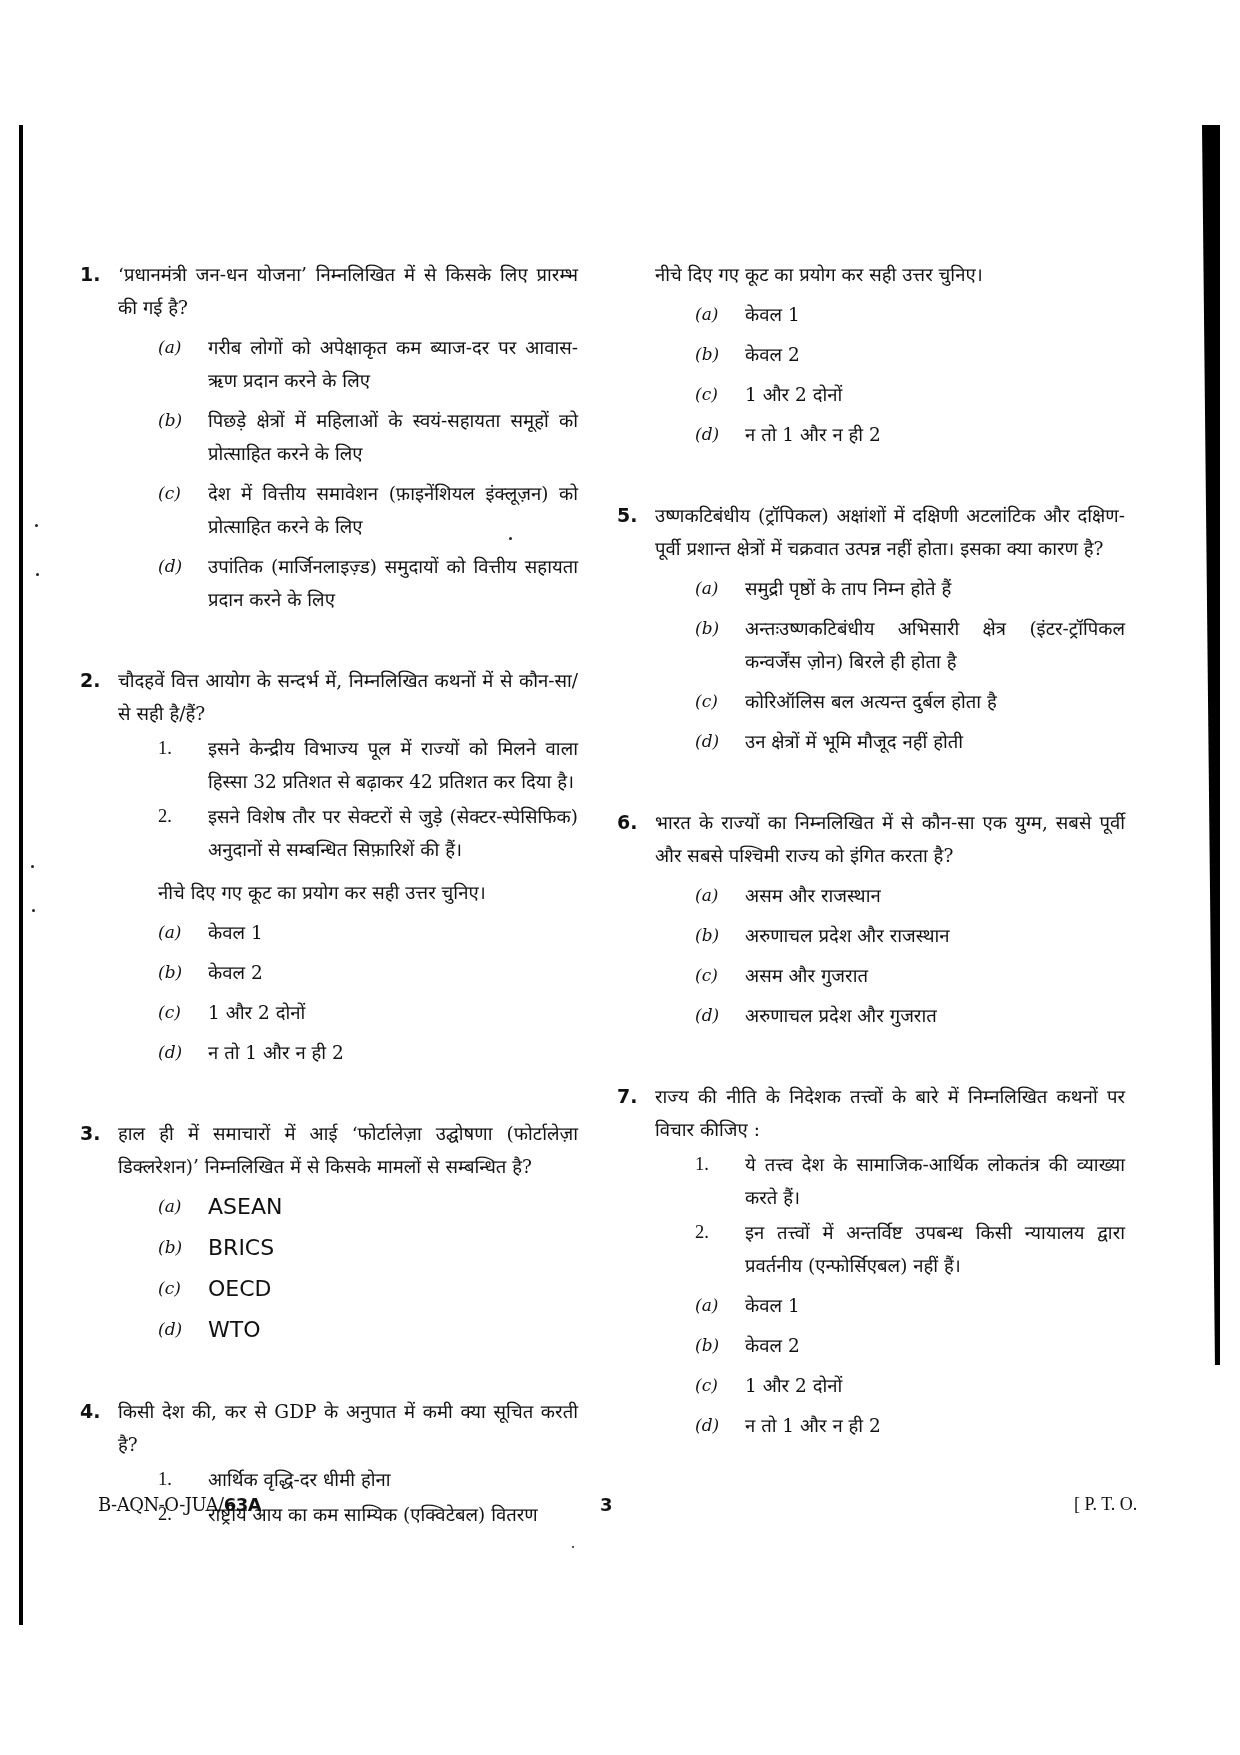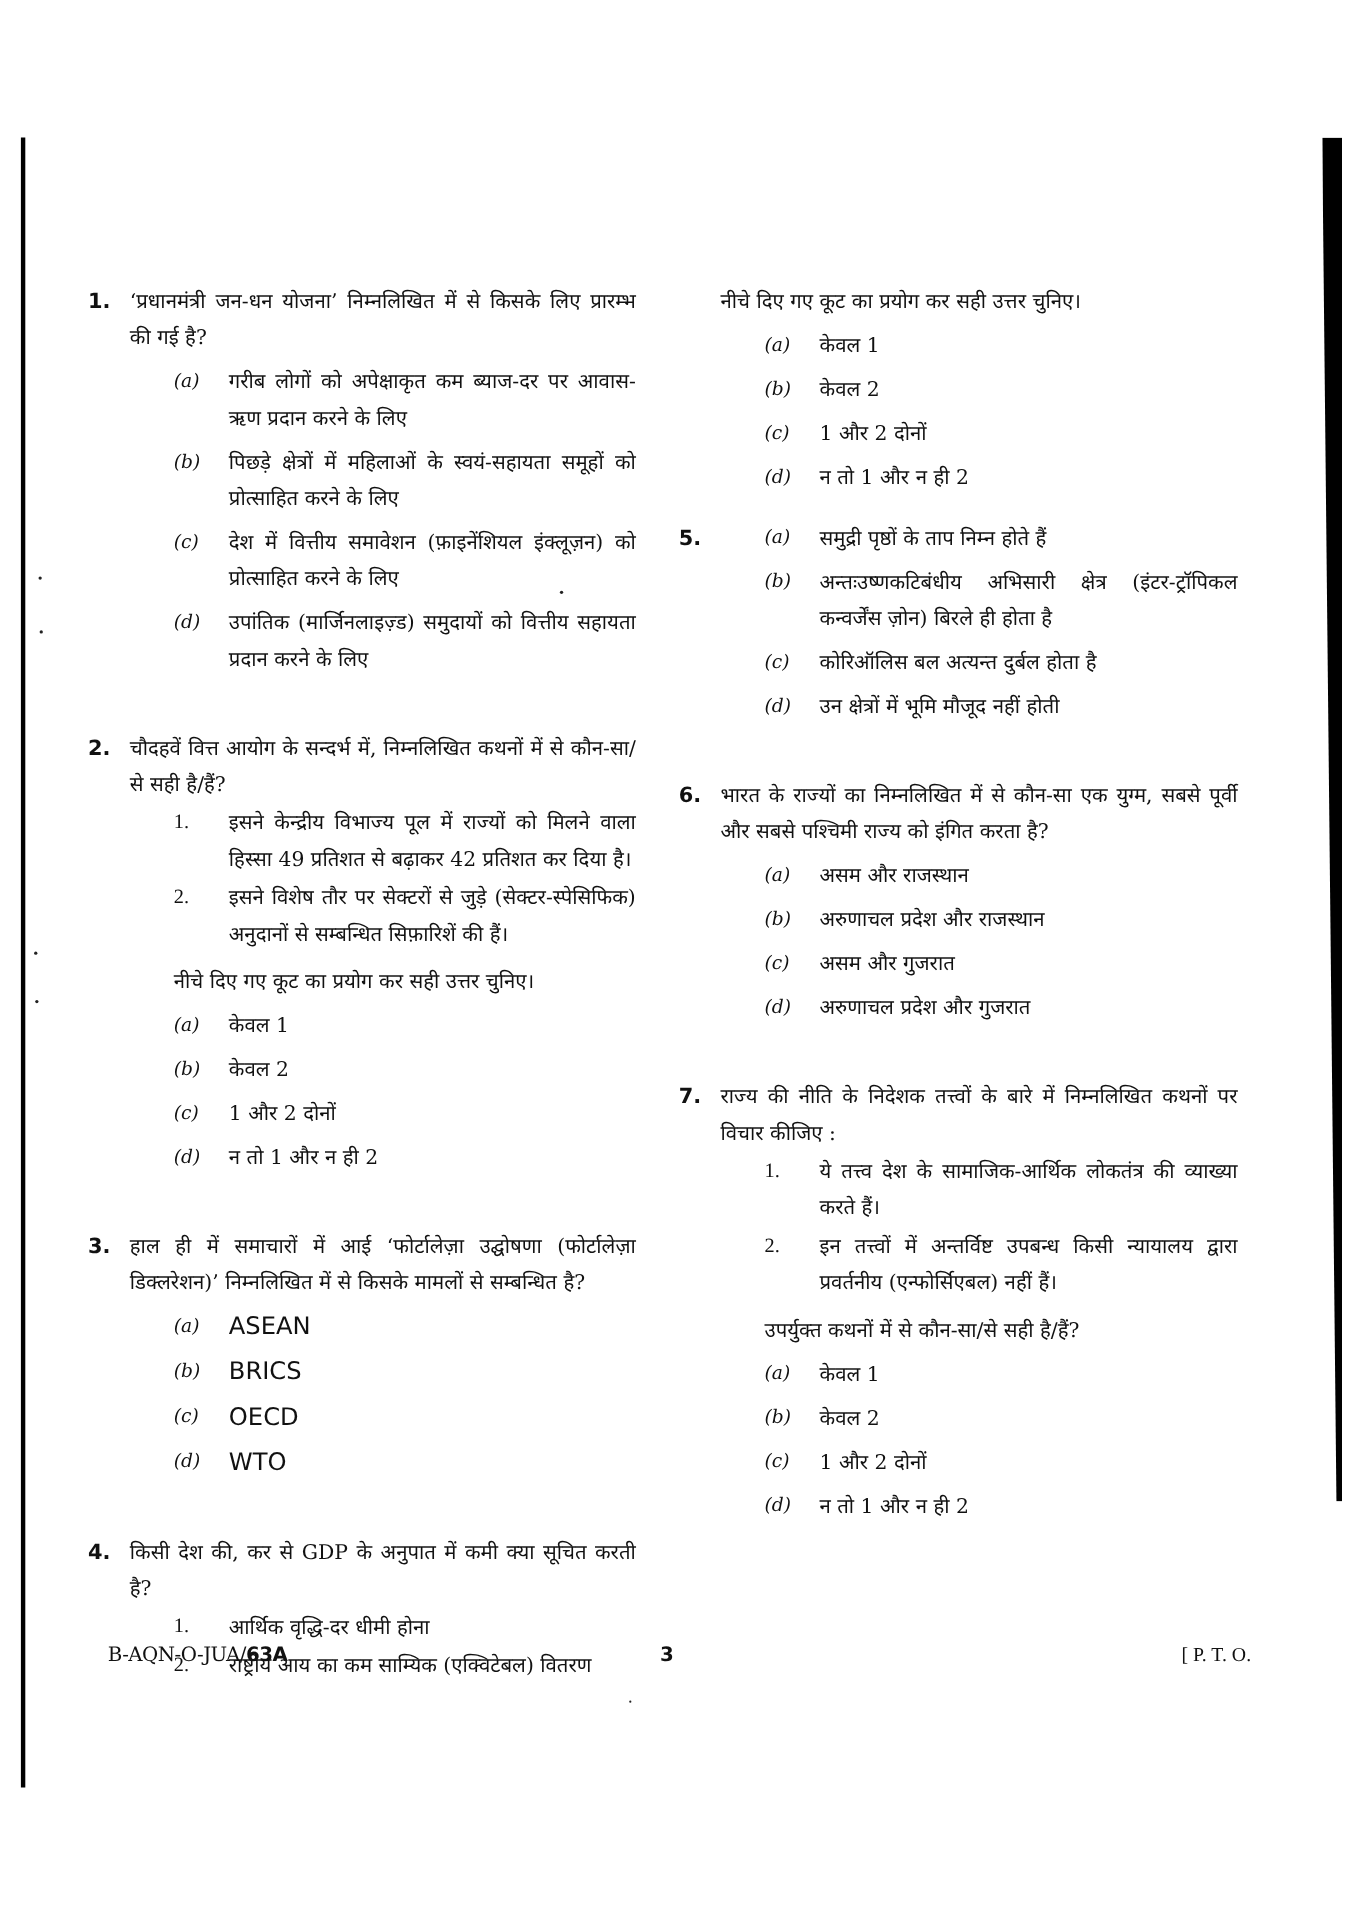--- a/index.html
+++ b/index.html
@@ -152,6 +152,7 @@
 
   <div class="question" style="margin-top:22px">
     <span class="q-num">5.</span>
+    <div class="q-stem">उष्णकटिबंधीय (ट्रॉपिकल) अक्षांशों में दक्षिणी अटलांटिक और दक्षिण-पूर्वी प्रशान्त क्षेत्रों में चक्रवात उत्पन्न नहीं होता। इसका क्या कारण है?</div>
     <div class="opt"><span class="lbl">(a)</span><span>समुद्री पृष्ठों के ताप निम्न होते हैं</span></div>
     <div class="opt"><span class="lbl">(b)</span><span>अन्तःउष्णकटिबंधीय अभिसारी क्षेत्र (इंटर-ट्रॉपिकल कन्वर्जेंस ज़ोन) बिरले ही होता है</span></div>
     <div class="opt"><span class="lbl">(c)</span><span>कोरिऑलिस बल अत्यन्त दुर्बल होता है</span></div>

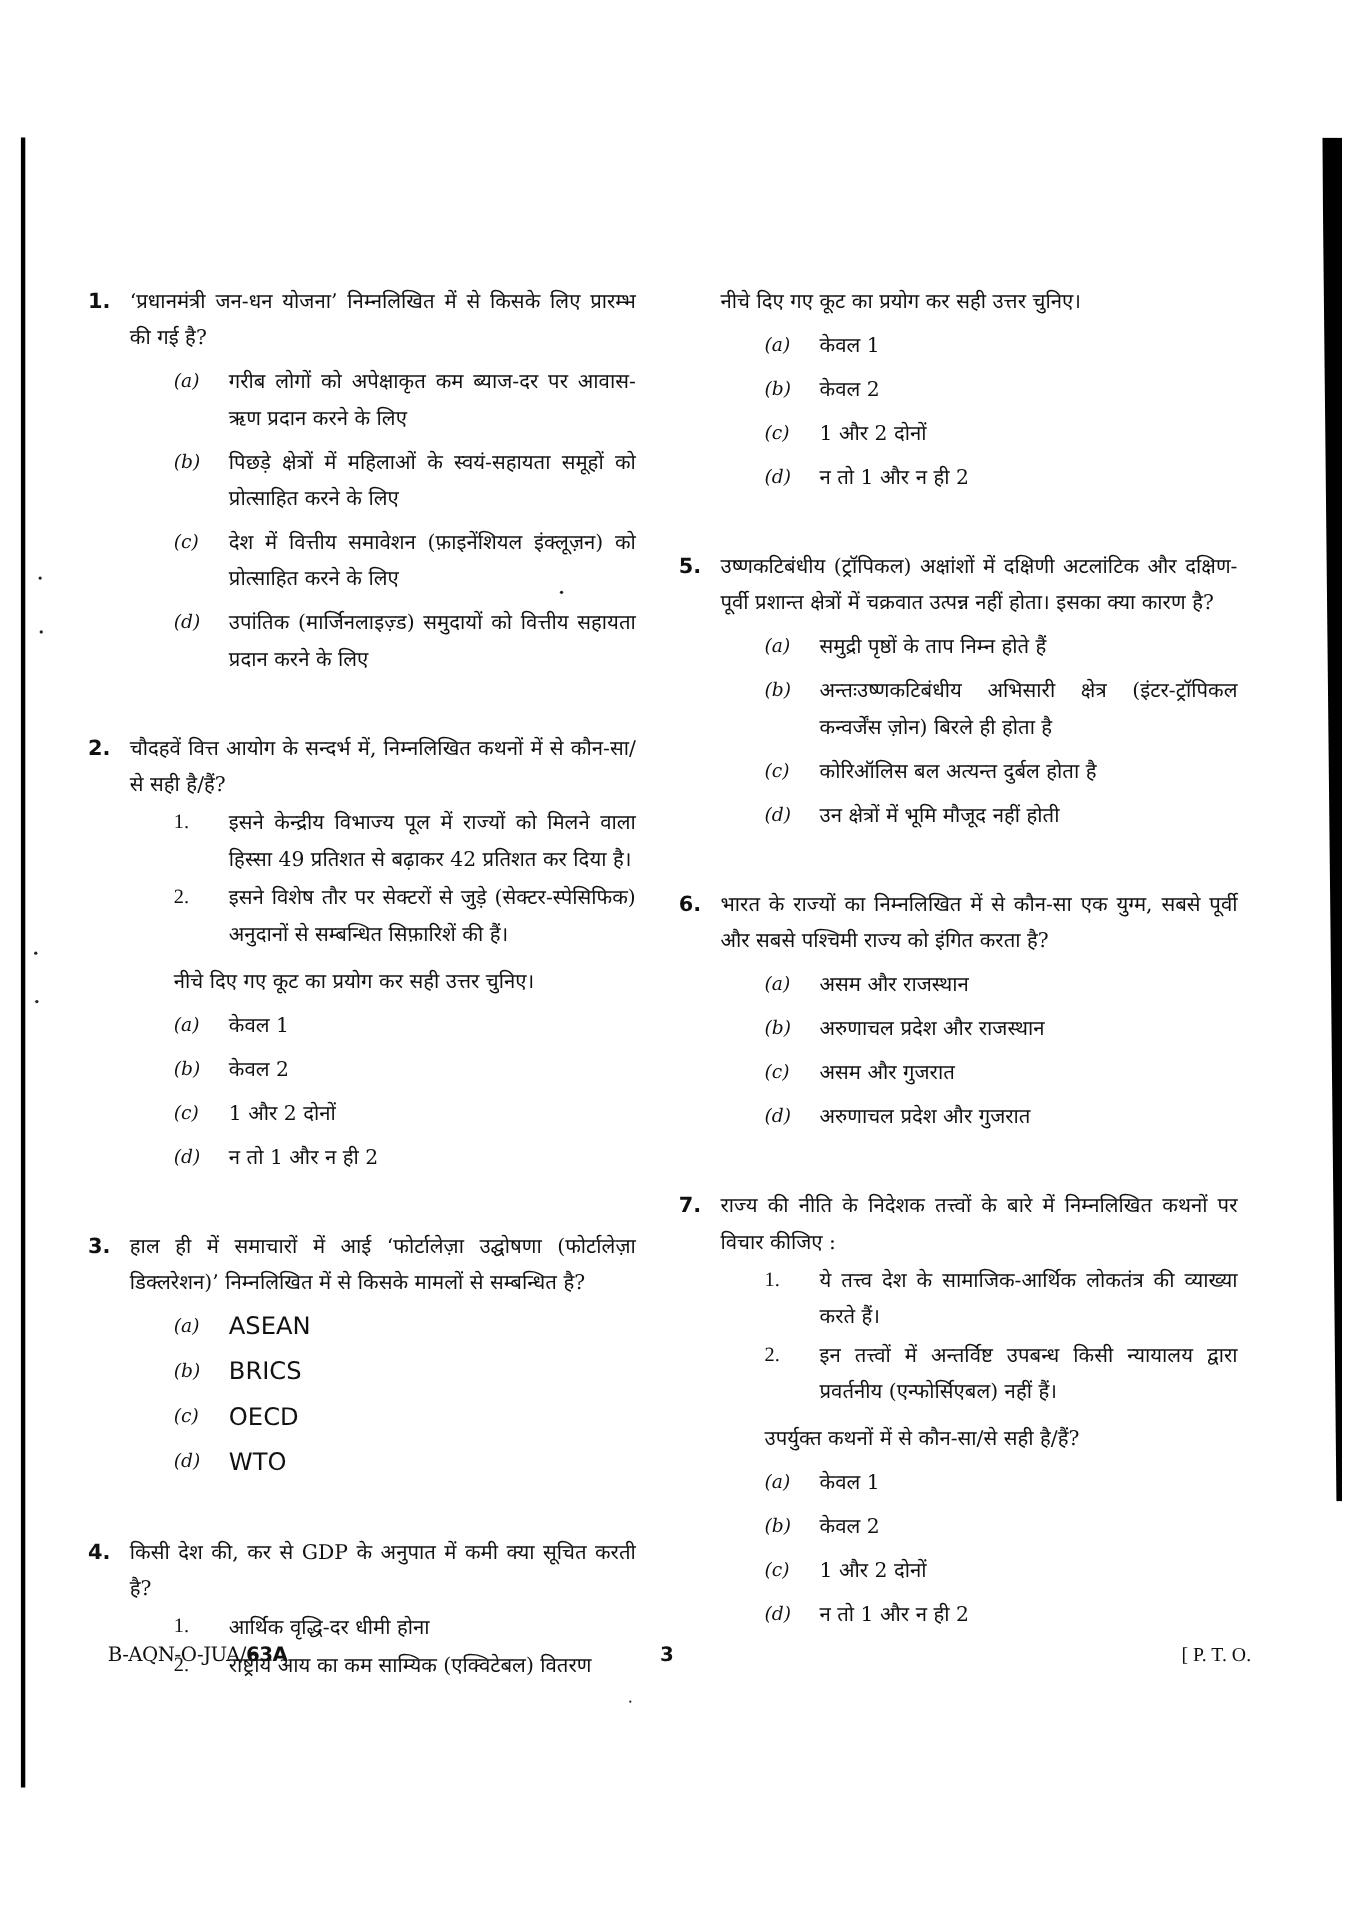--- a/index.html
+++ b/index.html
@@ -114,7 +114,7 @@
   <div class="question" style="margin-top:22px">
     <span class="q-num">2.</span>
     <div class="q-stem">चौदहवें वित्त आयोग के सन्दर्भ में, निम्नलिखित कथनों में से कौन-सा/से सही है/हैं?</div>
-    <div class="stmt"><span class="lbl">1.</span><span>इसने केन्द्रीय विभाज्य पूल में राज्यों को मिलने वाला हिस्सा 49 प्रतिशत से बढ़ाकर 42 प्रतिशत कर दिया है।</span></div>
+    <div class="stmt"><span class="lbl">1.</span><span>इसने केन्द्रीय विभाज्य पूल में राज्यों को मिलने वाला हिस्सा 32 प्रतिशत से बढ़ाकर 42 प्रतिशत कर दिया है।</span></div>
     <div class="stmt"><span class="lbl">2.</span><span>इसने विशेष तौर पर सेक्टरों से जुड़े (सेक्टर-स्पेसिफिक) अनुदानों से सम्बन्धित सिफ़ारिशें की हैं।</span></div>
     <div class="note">नीचे दिए गए कूट का प्रयोग कर सही उत्तर चुनिए।</div>
     <div class="opt"><span class="lbl">(a)</span><span>केवल 1</span></div>

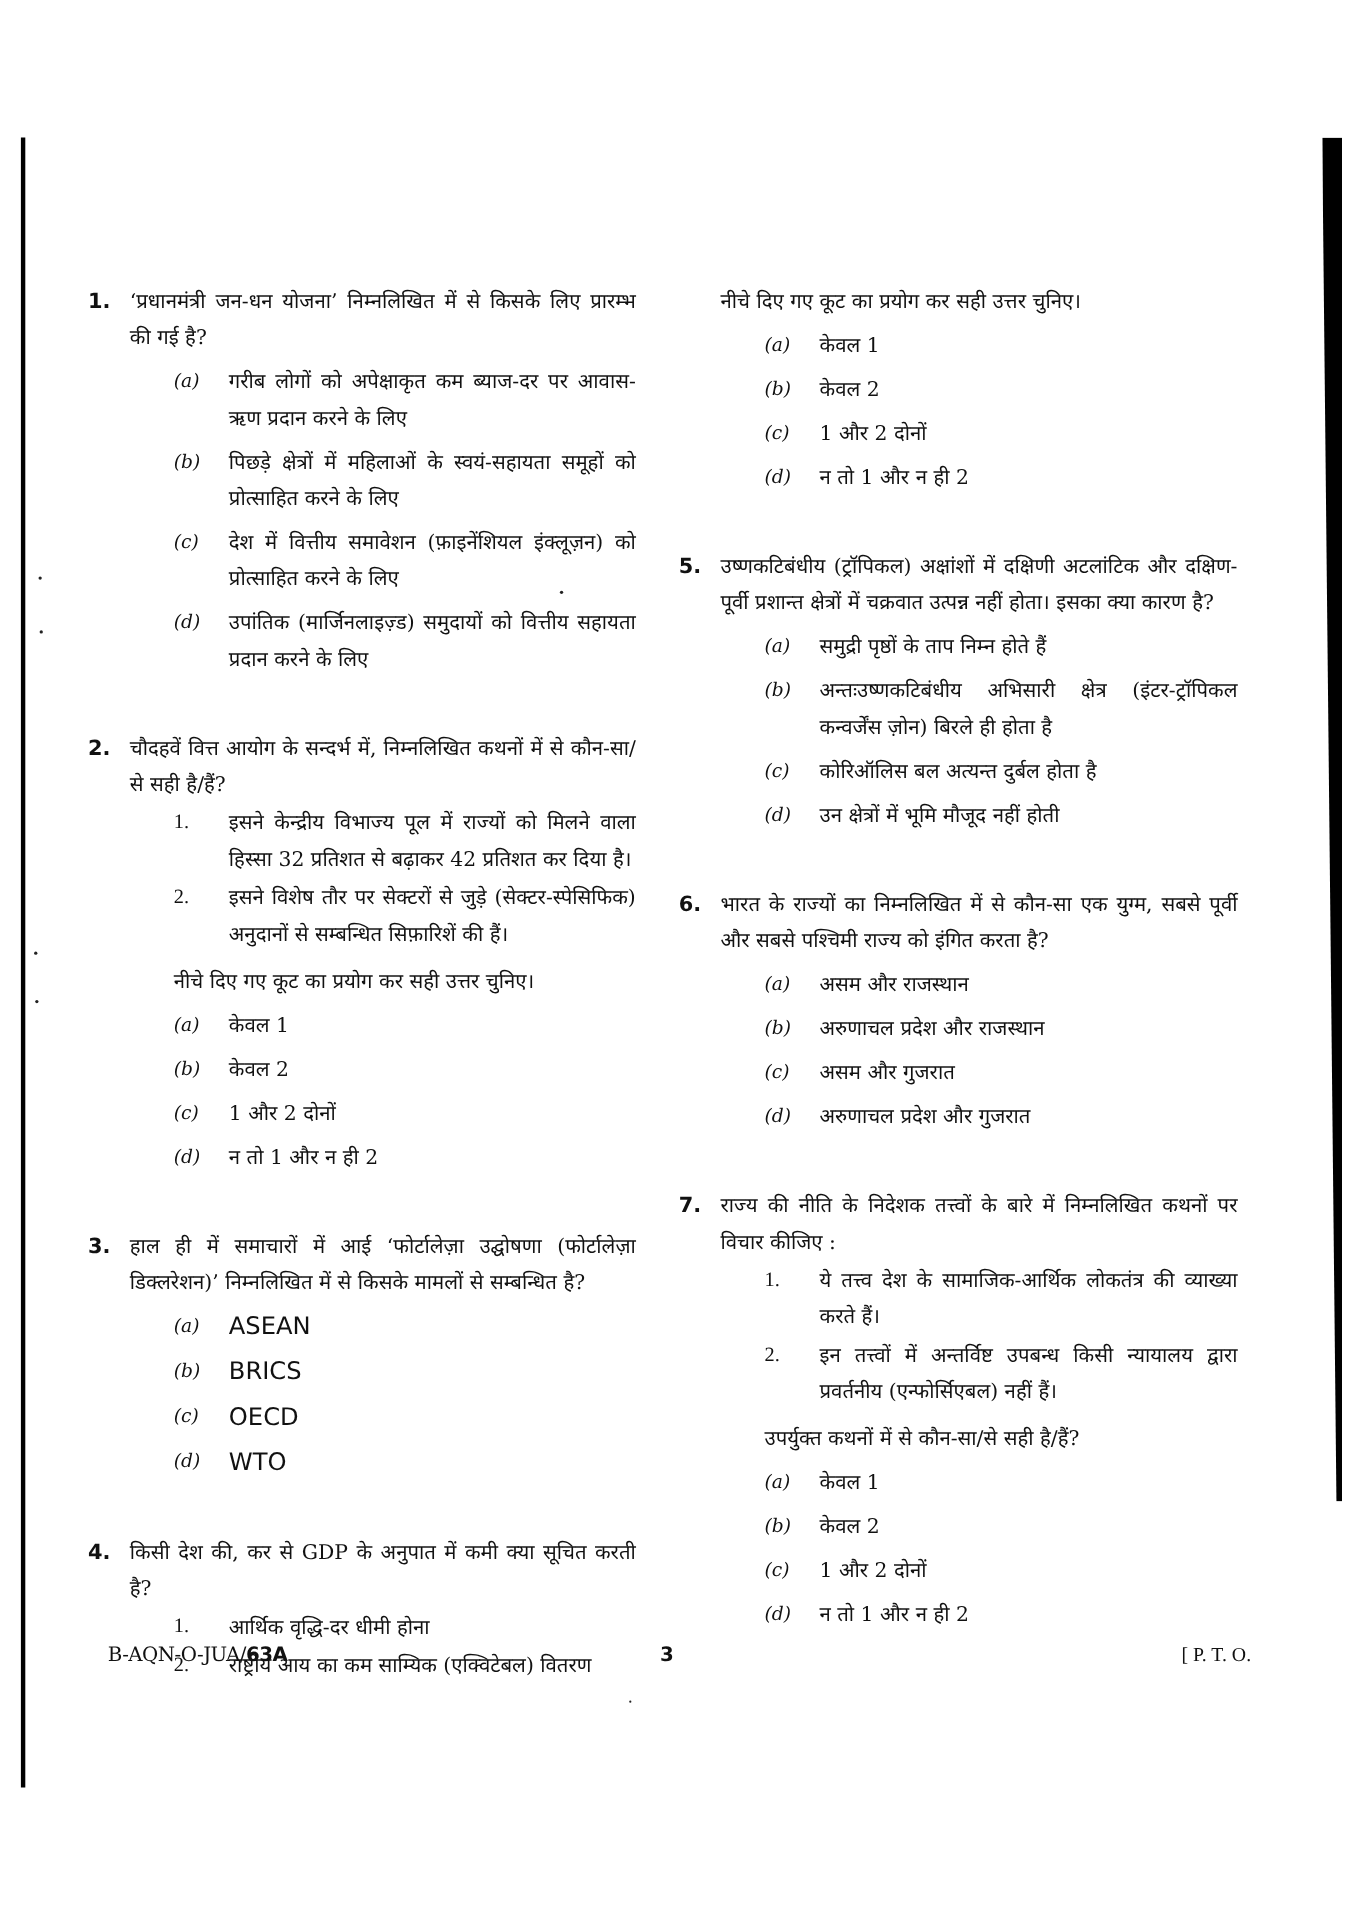--- a/index.html
+++ b/index.html
@@ -173,7 +173,6 @@
     <div class="q-stem">राज्य की नीति के निदेशक तत्त्वों के बारे में निम्नलिखित कथनों पर विचार कीजिए :</div>
     <div class="stmt"><span class="lbl">1.</span><span>ये तत्त्व देश के सामाजिक-आर्थिक लोकतंत्र की व्याख्या करते हैं।</span></div>
     <div class="stmt"><span class="lbl">2.</span><span>इन तत्त्वों में अन्तर्विष्ट उपबन्ध किसी न्यायालय द्वारा प्रवर्तनीय (एन्फोर्सिएबल) नहीं हैं।</span></div>
-    <div class="note">उपर्युक्त कथनों में से कौन-सा/से सही है/हैं?</div>
     <div class="opt"><span class="lbl">(a)</span><span>केवल 1</span></div>
     <div class="opt"><span class="lbl">(b)</span><span>केवल 2</span></div>
     <div class="opt"><span class="lbl">(c)</span><span>1 और 2 दोनों</span></div>

